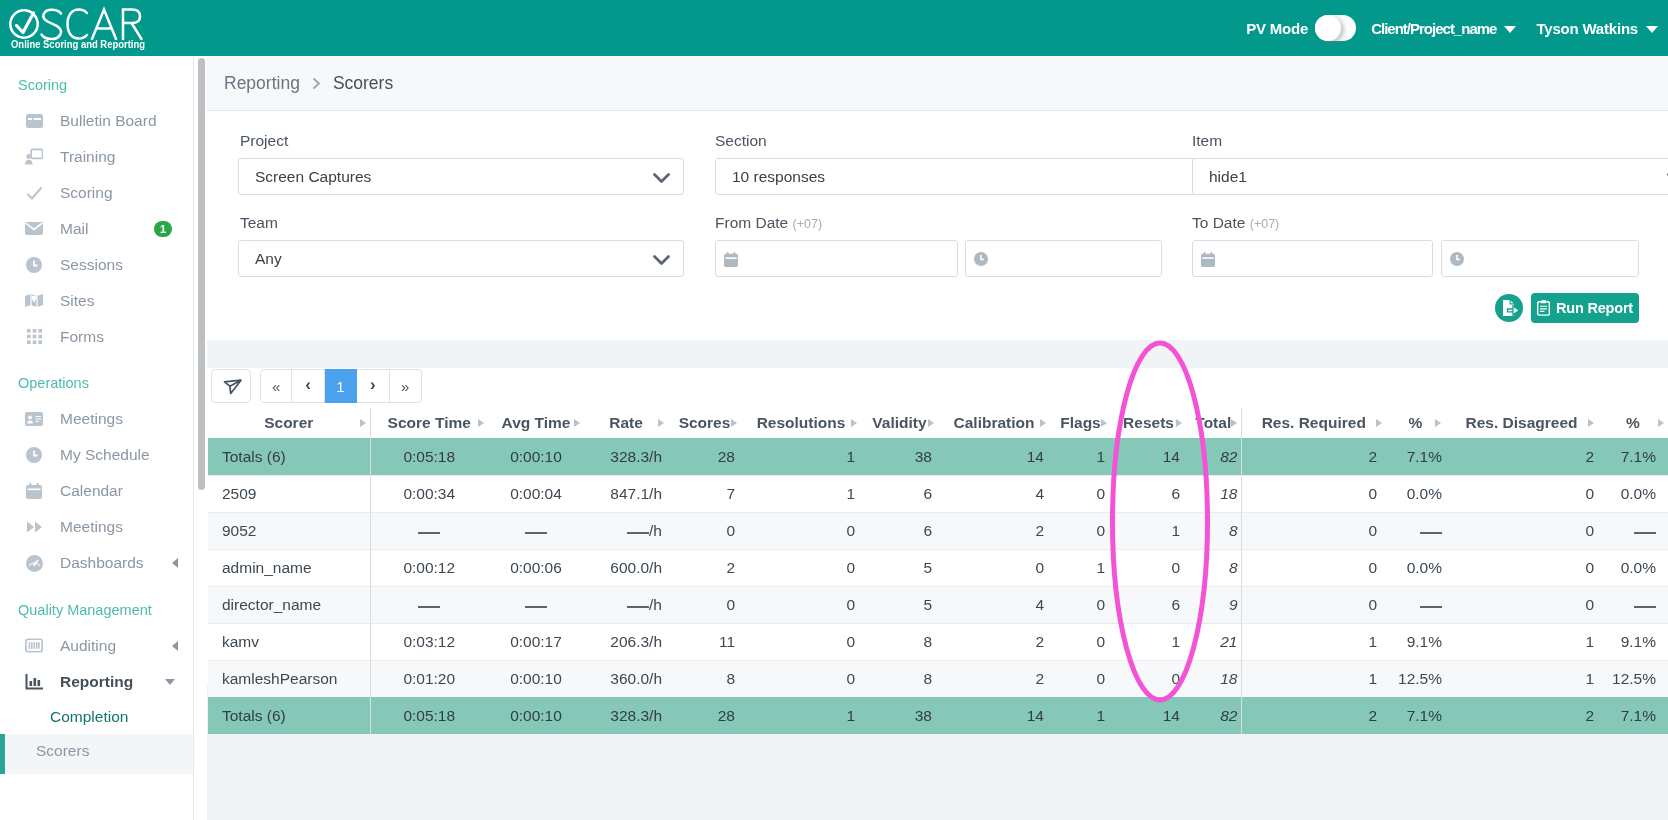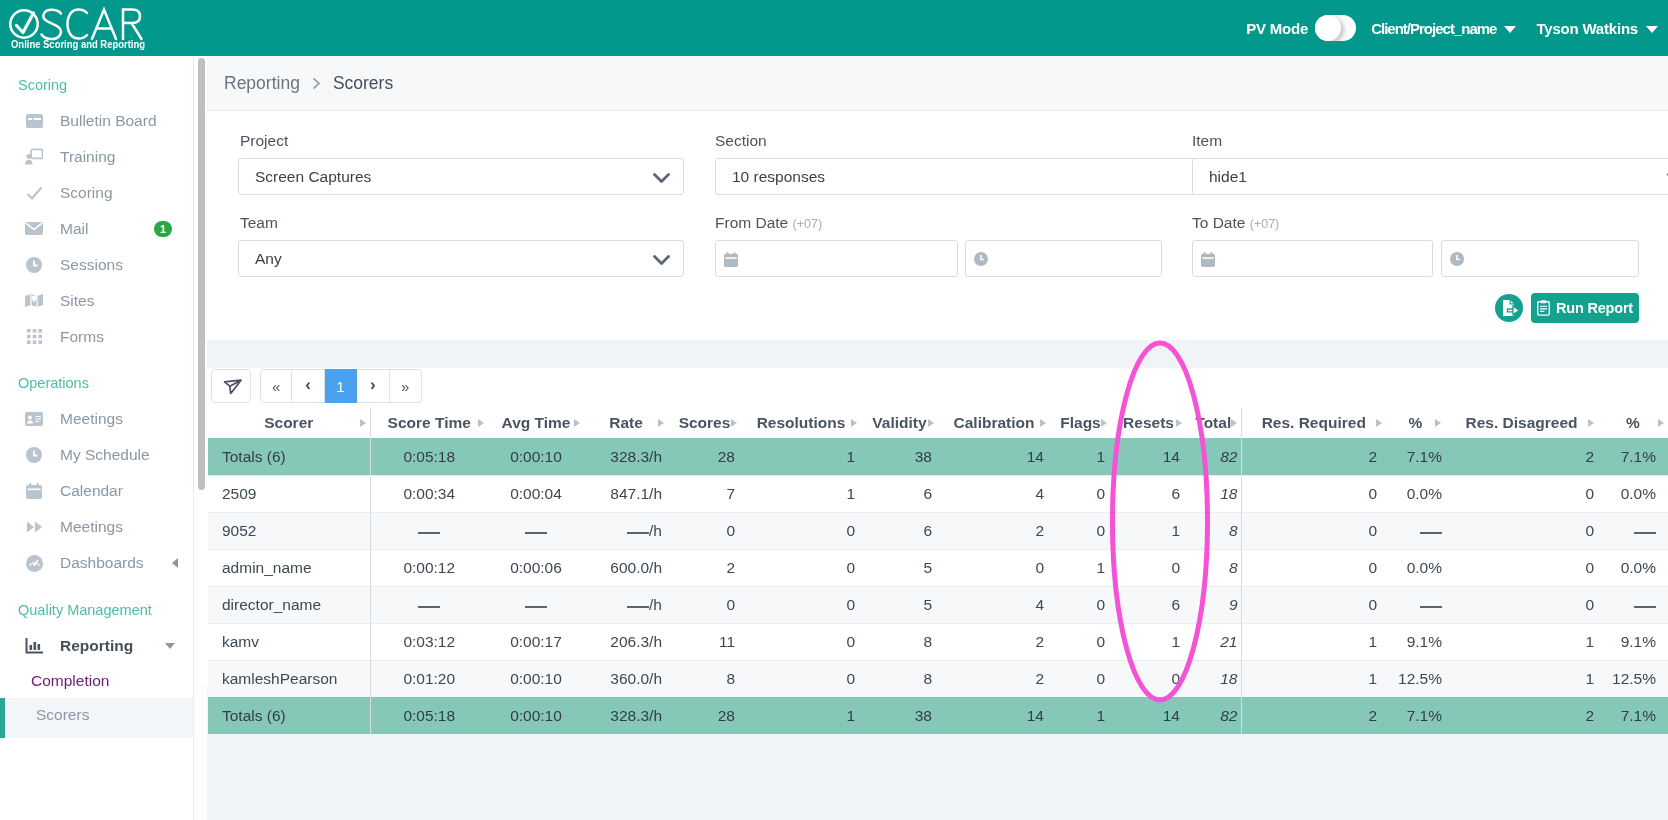--- a/index.html
+++ b/index.html
@@ -229,6 +229,16 @@
       <span class="chev left"></span>
     </div>
   <div class="sb-label">Quality Management</div>
+  <div class="sb-item">
+      <span class="ic">
+        <svg width="19" height="15" viewBox="0 0 19 15">
+          <rect x="0.9" y="0.9" width="17.2" height="13.2" rx="2.4" fill="none" stroke="#b9c4cf" stroke-width="1.8"></rect>
+          <path d="M4.6 4 L4.6 11 M7.2 4 L7.2 11 M9.8 4 L9.8 11 M12.4 4 L12.4 11 M14.7 4 L14.7 11" stroke="#b9c4cf" stroke-width="1.7"></path>
+        </svg>
+      </span>
+      <span class="txt">Auditing</span>
+      <span class="chev left"></span>
+    </div>
   <div class="sb-item" style="color:#46505a;font-weight:700">
       <span class="ic">
         <svg width="18" height="16" viewBox="0 0 18 16">

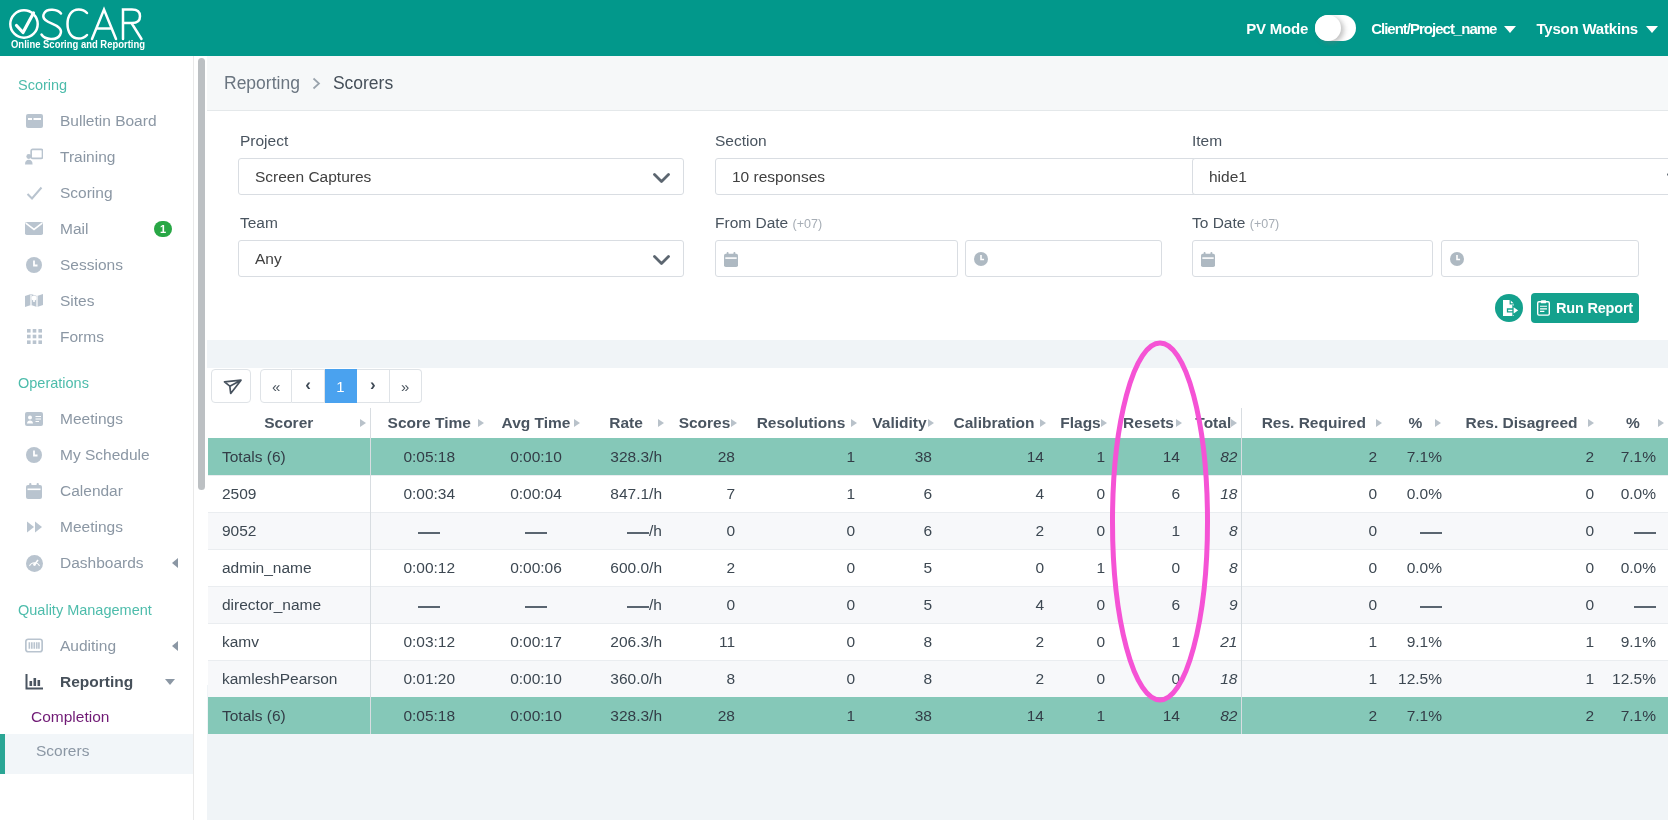--- a/index.html
+++ b/index.html
@@ -23,7 +23,7 @@
   .chev.left { border-top:5px solid transparent; border-bottom:5px solid transparent; border-right:6px solid #8b97a4; right:15px; }
   .chev.down { border-left:5px solid transparent; border-right:5px solid transparent; border-top:6px solid #8b97a4; }
   .badge1 { position:absolute; left:154px; top:10px; width:18px; height:16px; background:#28a745; border-radius:8px; color:#fff; font-size:11px; font-weight:700; display:flex; align-items:center; justify-content:center; }
-  .sb-sub { height:34px; display:flex; align-items:center; font-size:15.5px; color:#701a75; font-weight:400; padding-left:31px; }
+  .sb-sub { height:34px; display:flex; align-items:center; font-size:15.5px; color:#0f766e; font-weight:400; padding-left:50px; }
   .sb-sub.first { margin-top:0px; }
   .sb-sub.active { background:#f2f6f9; border-left:5px solid #2ba695; padding-left:31px; color:#8b97a4; height:40px; align-items:flex-start; padding-top:8px; }
   

